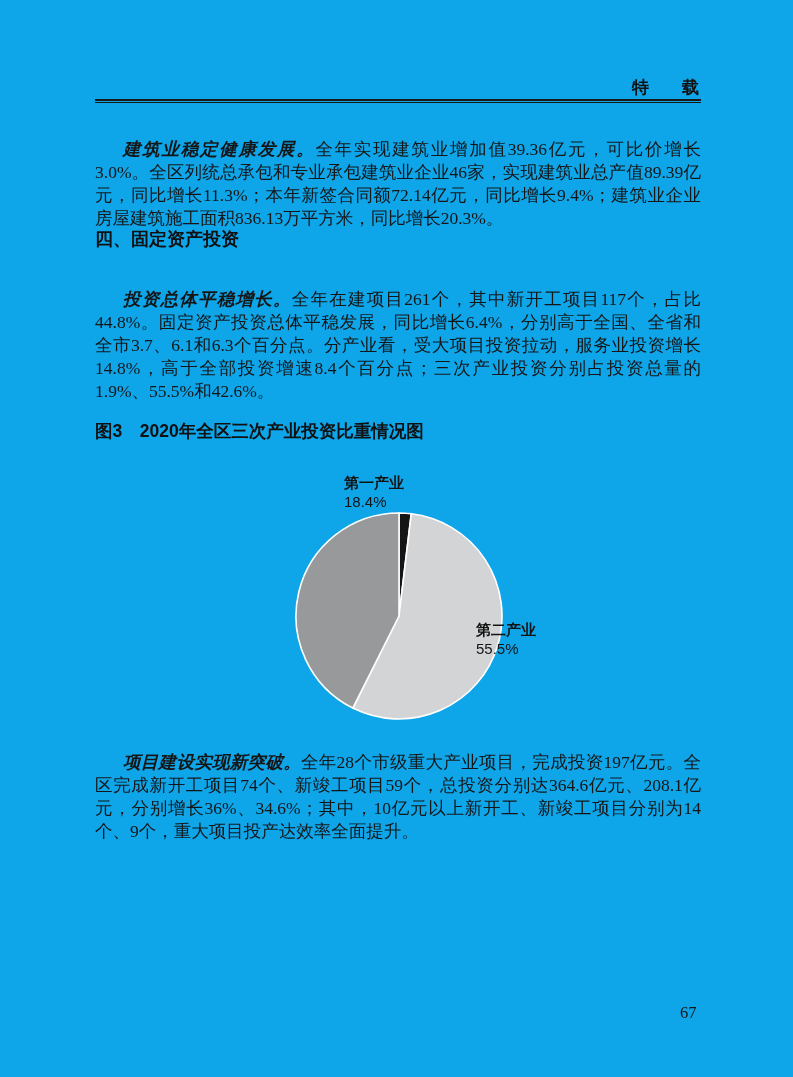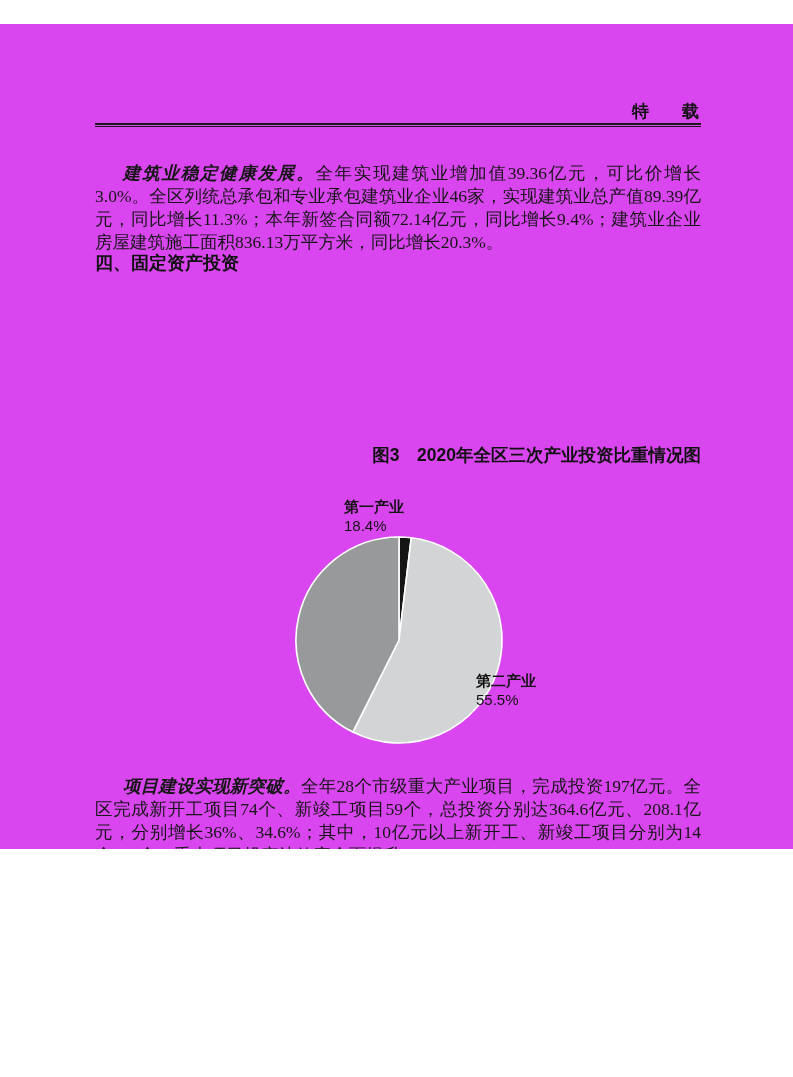--- a/index.html
+++ b/index.html
@@ -5,12 +5,11 @@
   html,body{margin:0;padding:0;background:#ffffff;}
   .page{
     position:relative;
-    width:793px;height:825px;
-    background:#d946ef;
+    width:793px;height:1077px;
+    background:#0ea5e9;
     overflow:hidden;
     font-family:"Liberation Serif", serif;
     color:#1b1b1b;
-    margin-top:24px;
   }
   
   .running-head{

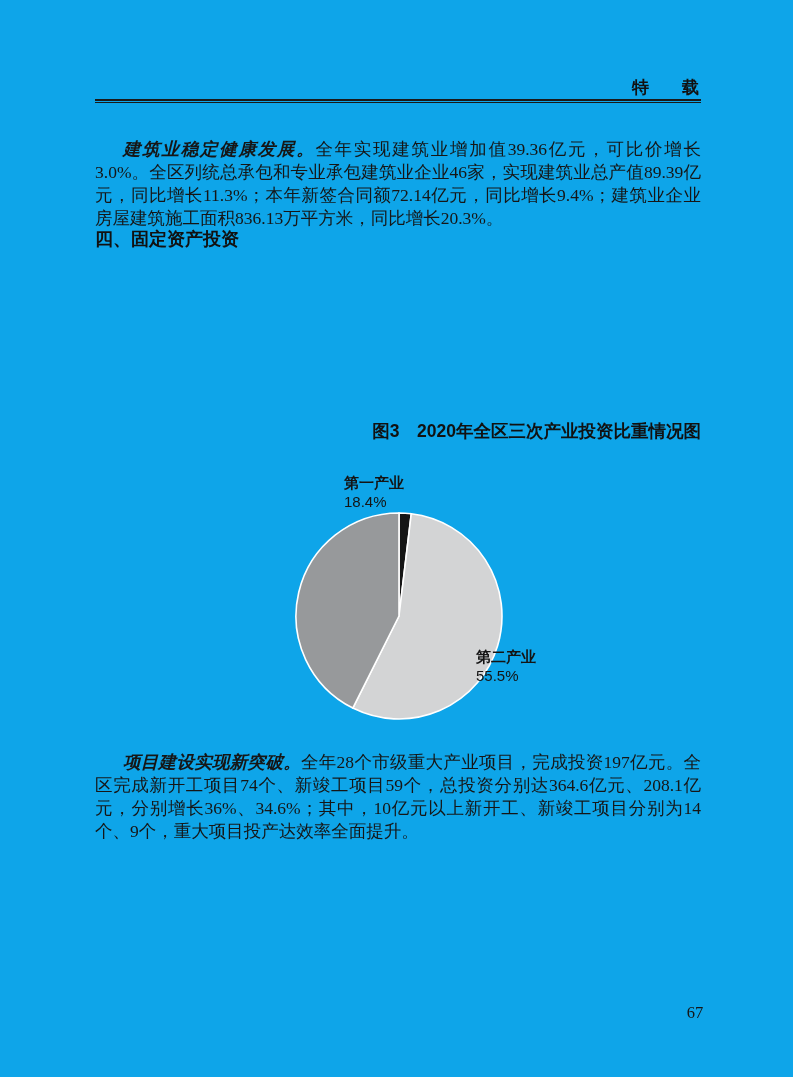--- a/index.html
+++ b/index.html
@@ -91,6 +91,11 @@
     <span>四、固定资产投资</span>
   </div>
 
+  <div class="para p2">
+    <p>
+      <span class="lead">投资总体平稳增长。</span><span>全年在建项目261个，其中新开工项目117个，占比44.8%。固定资产投资总体平稳发展，同比增长6.4%，分别高于全国、全省和全市3.7、6.1和6.3个百分点。分产业看，受大项目投资拉动，服务业投资增长14.8%，高于全部投资增速8.4个百分点；三次产业投资分别占投资总量的1.9%、55.5%和42.6%。</span>
+    </p>
+  </div>
 
   <div class="chart-title">
     <span>图3　2020年全区三次产业投资比重情况图</span>

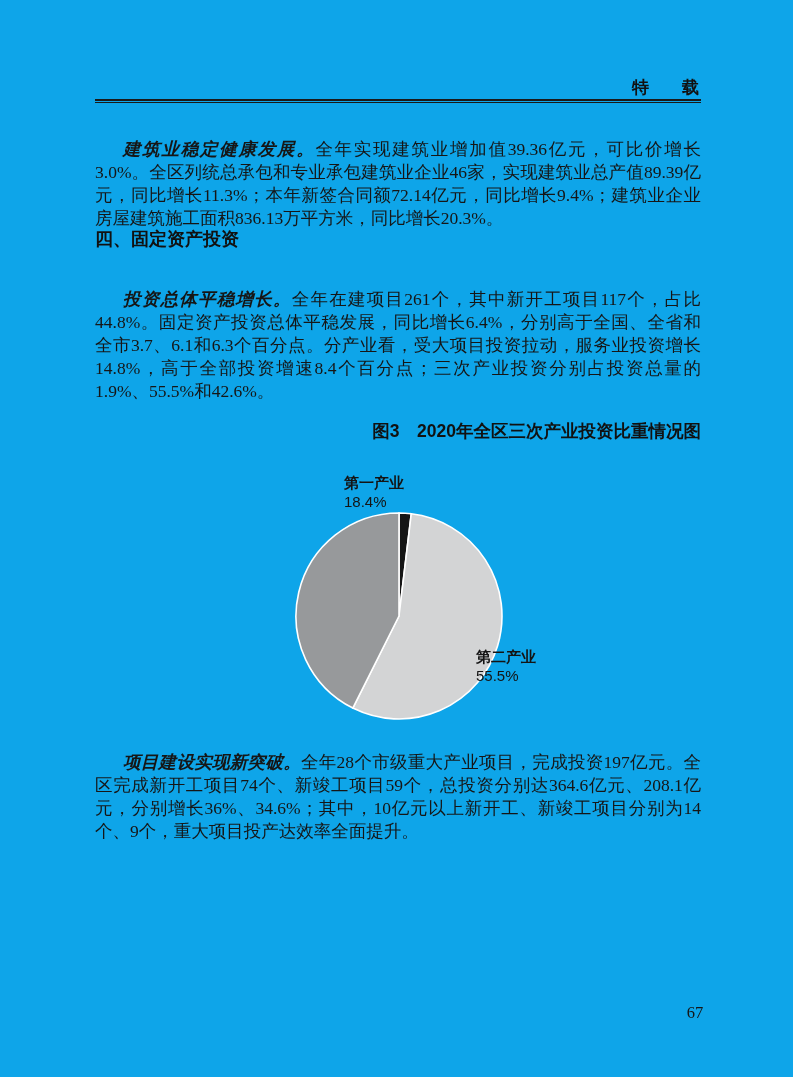--- a/index.html
+++ b/index.html
@@ -43,7 +43,7 @@
 
   .chart-title{
     position:absolute;left:95px;width:606px;top:419px;
-    text-align:right;
+    text-align:left;
     font-family:"Liberation Sans", sans-serif;
     font-weight:700;font-size:17.5px;color:#111;
   }

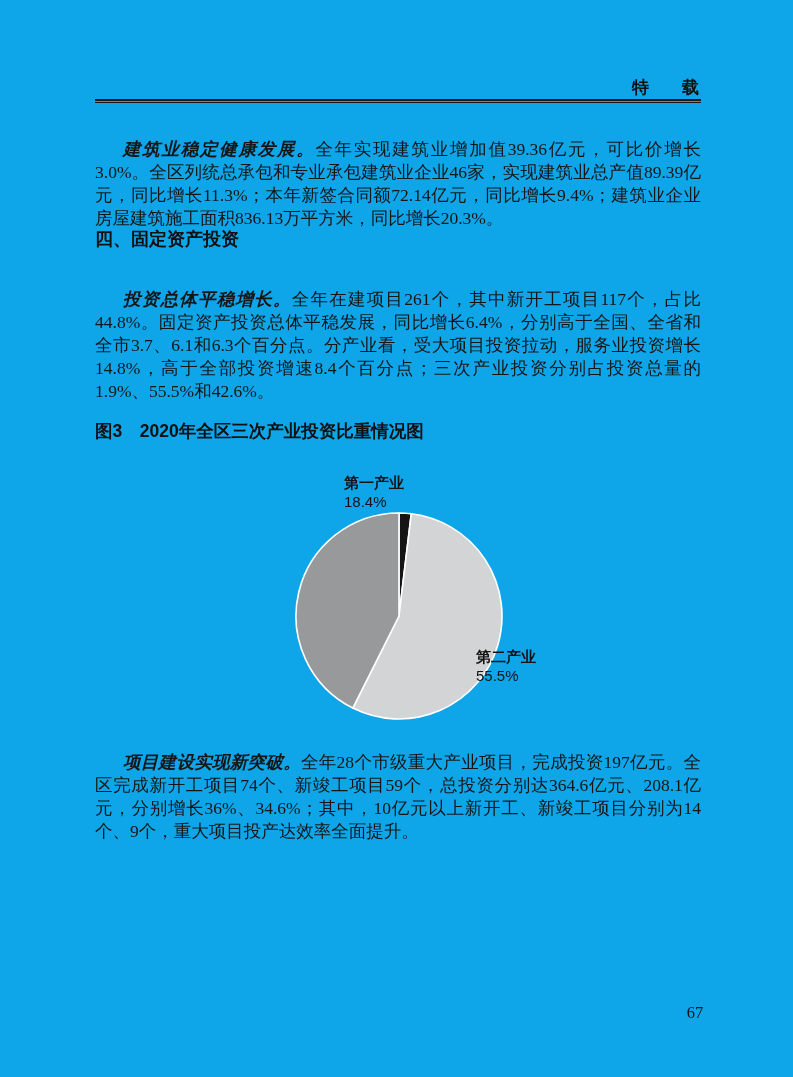--- a/index.html
+++ b/index.html
@@ -59,7 +59,7 @@
   .pie-label .lbl{font-weight:700;}
   .pie-label .val{font-weight:400;}
   .pl-1{left:344px;top:473px;}
-  .pl-2{left:476px;top:647px;}
+  .pl-2{left:476px;top:620px;}
   .pl-3{left:204px;top:569px;}
 
   .page-number{

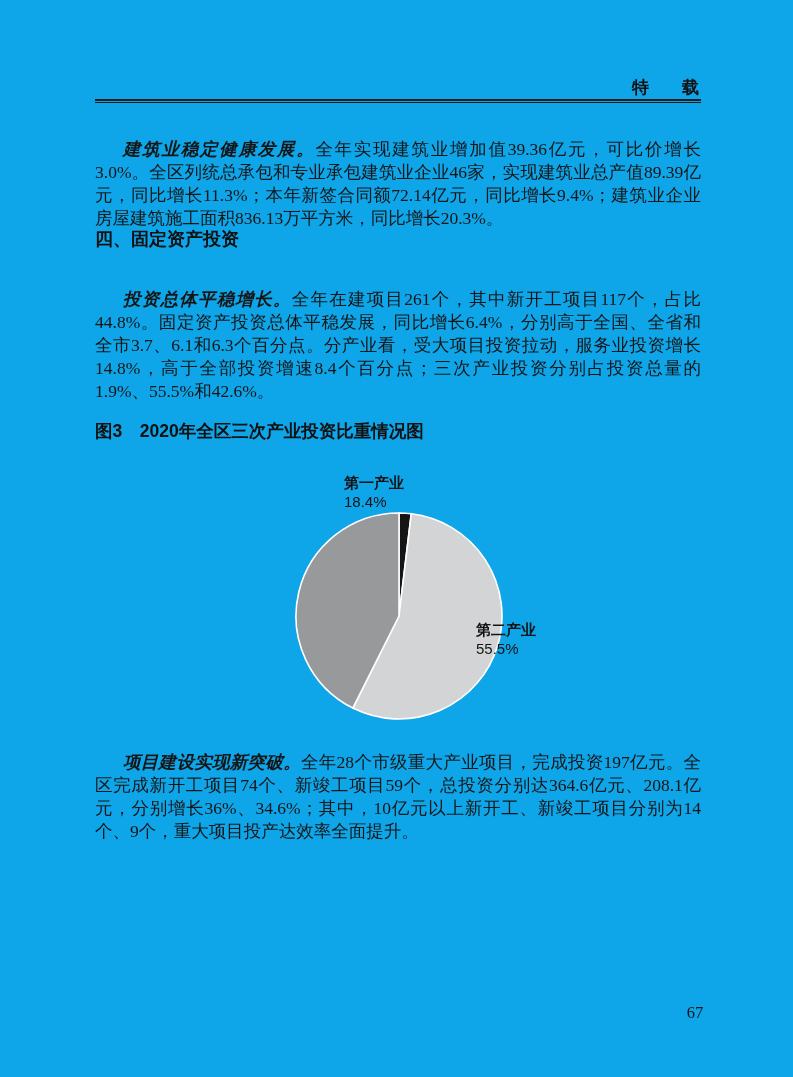--- a/index.html
+++ b/index.html
@@ -64,7 +64,7 @@
 
   .page-number{
     position:absolute;left:680px;top:1003px;width:30px;
-    font-size:16.5px;color:#161616;text-align:center;
+    font-size:16.5px;color:#161616;
   }
 </style>
 </head>

